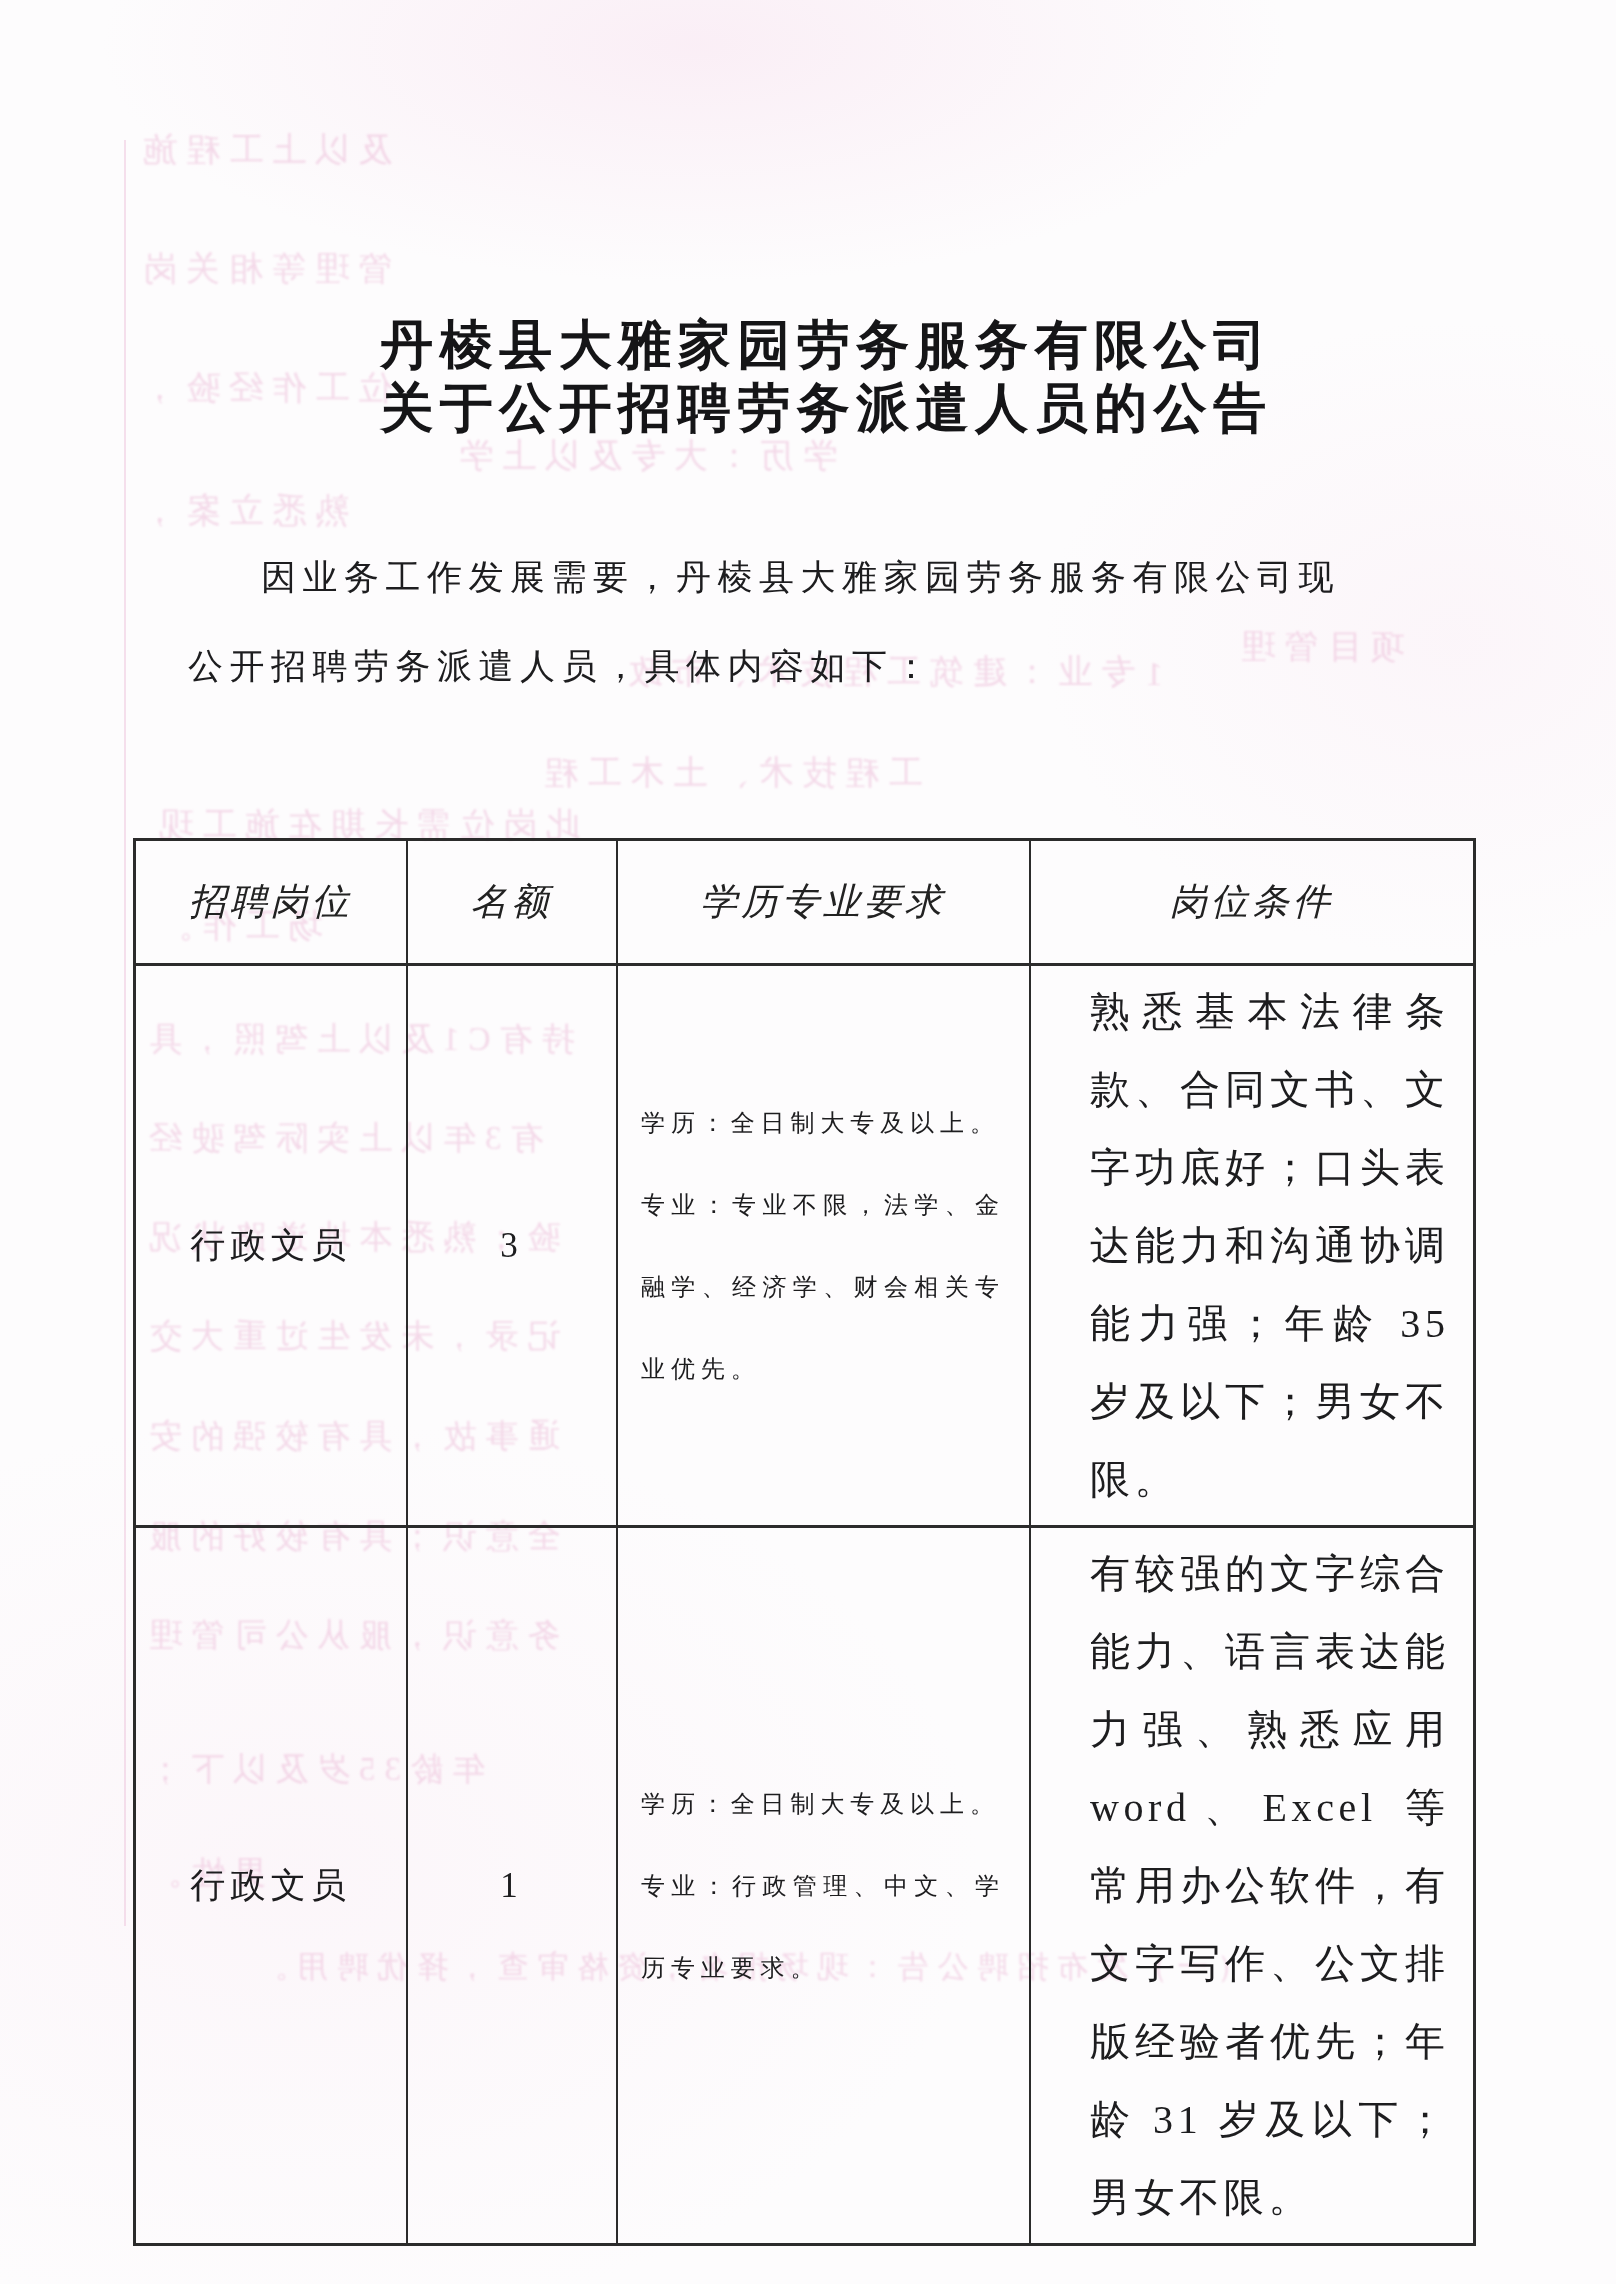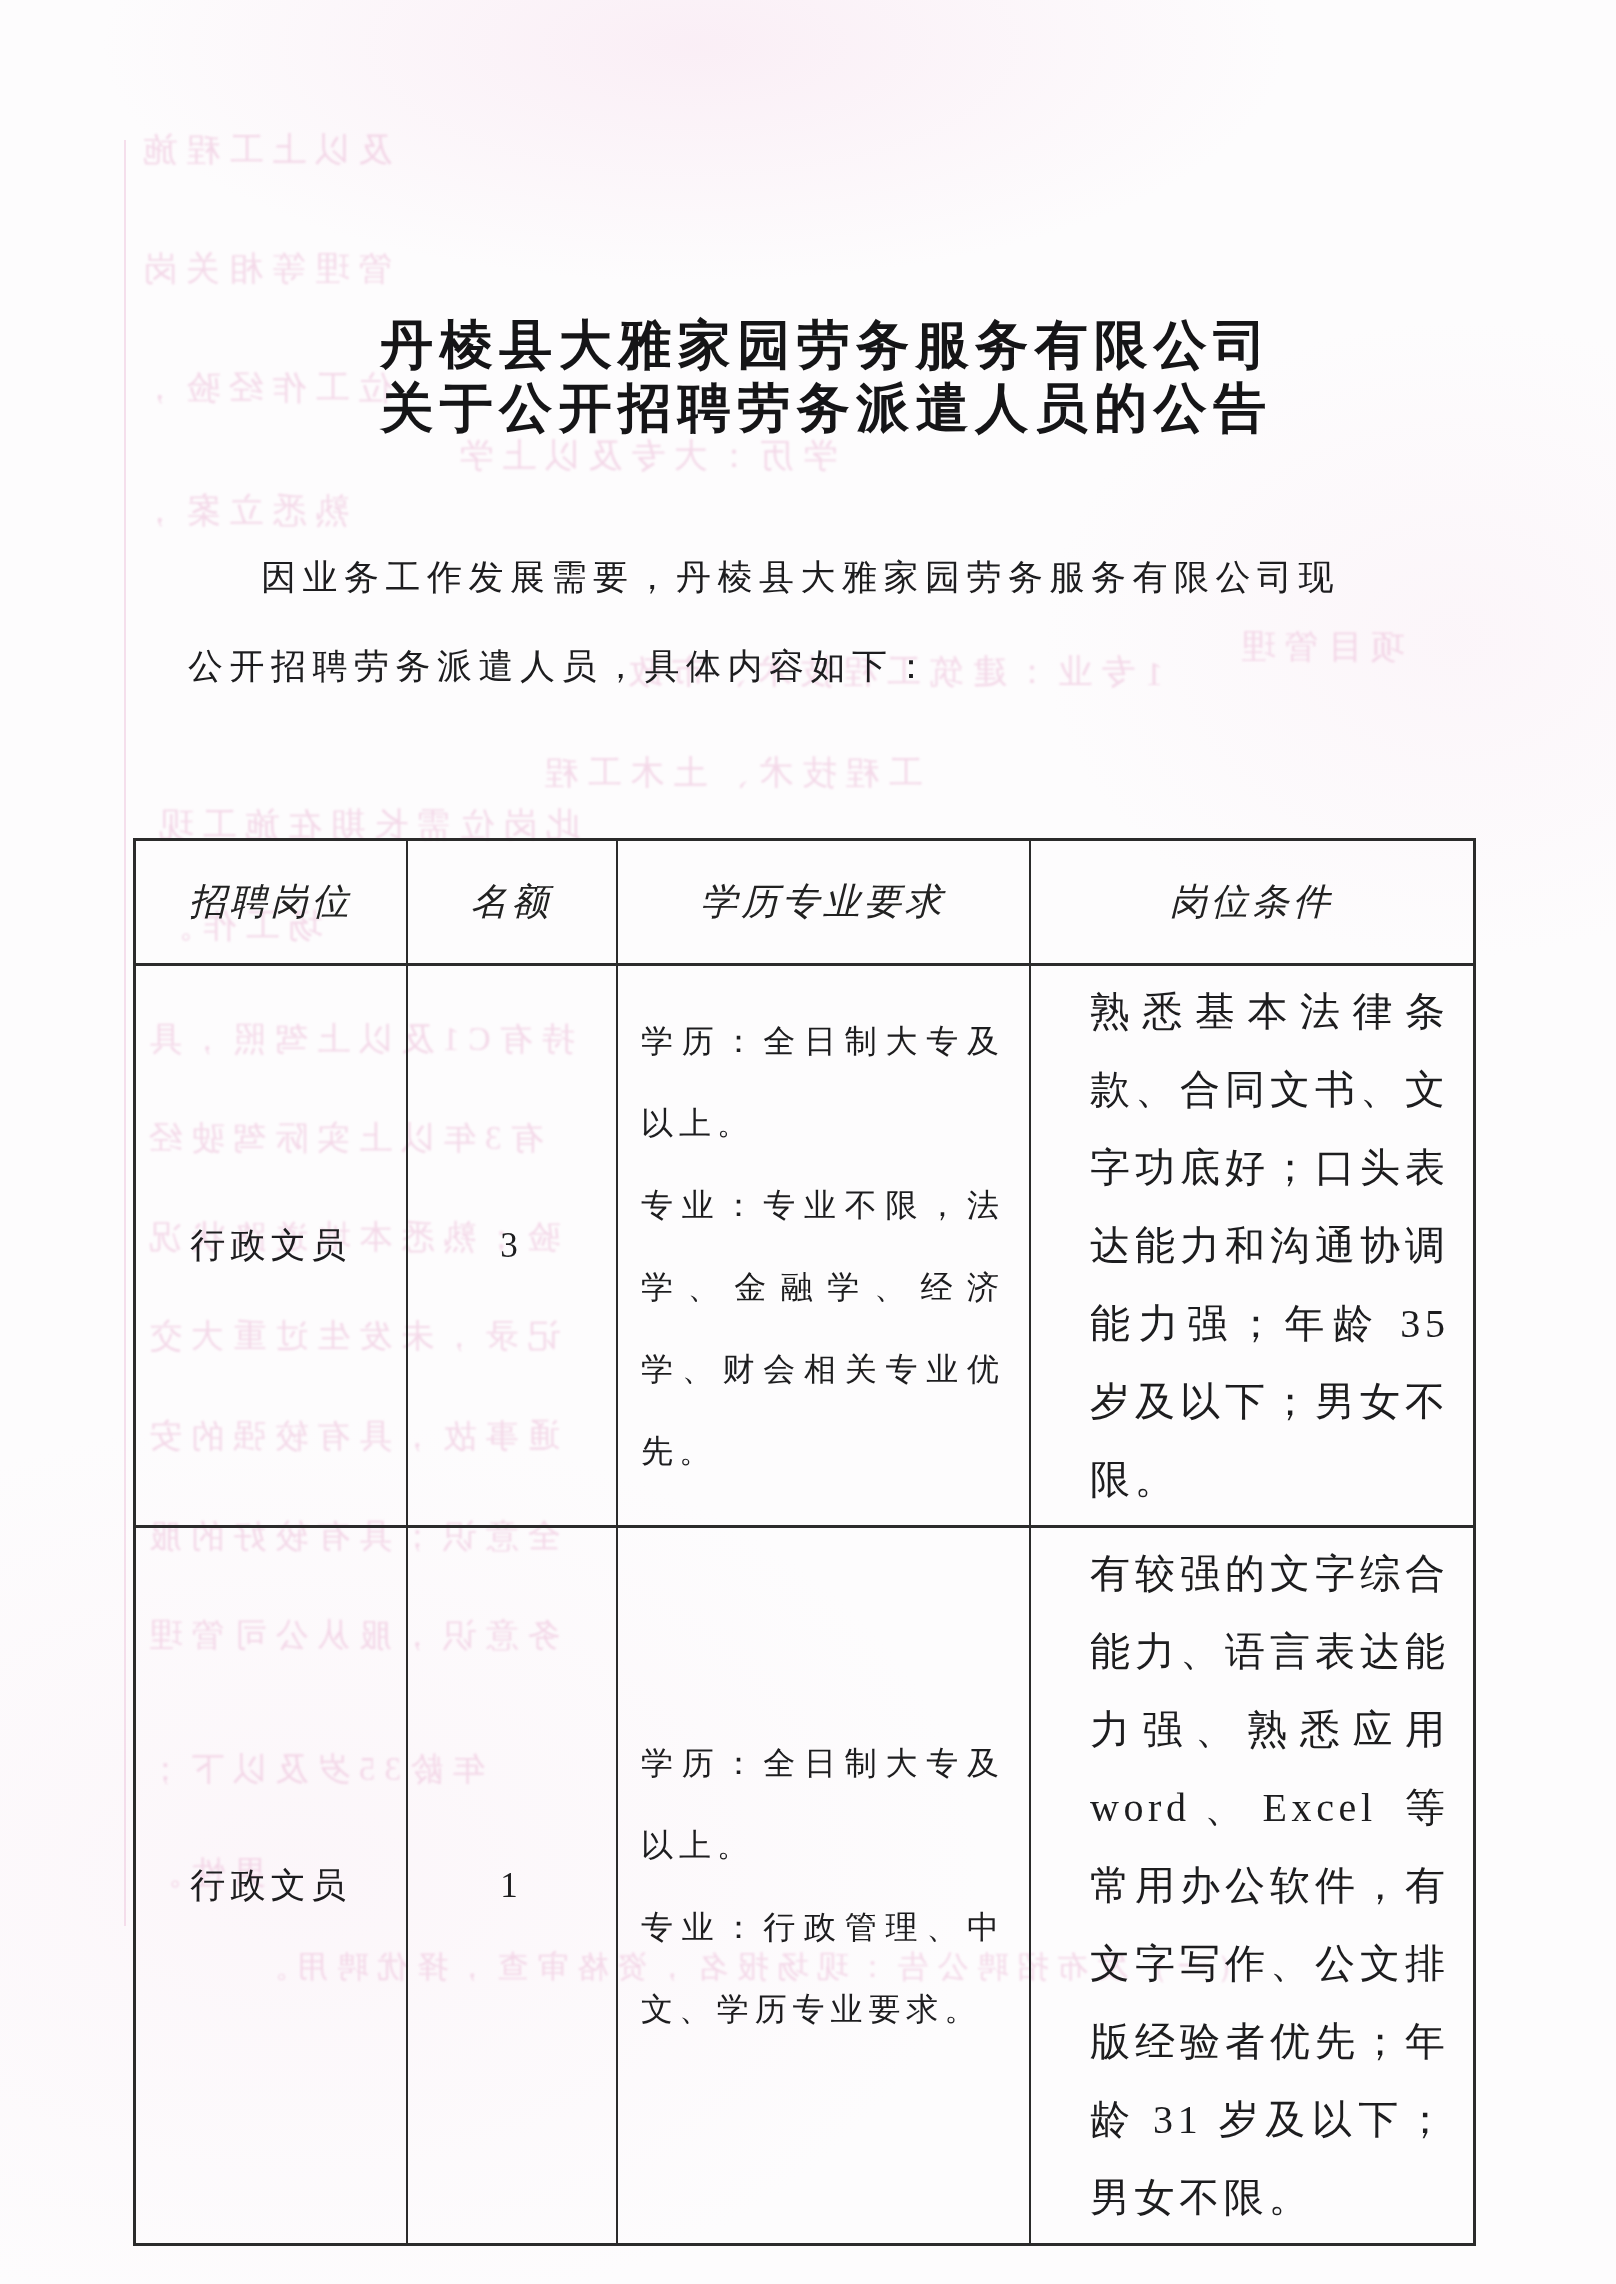--- a/index.html
+++ b/index.html
@@ -105,7 +105,7 @@
   td.c-edu{padding:6.5px 23.5px;}
   td.c-edu p{
     margin:0;
-    font-size:32px;
+    font-size:24px;
     line-height:82px;
     letter-spacing:5.9px;
     text-align:justify;

